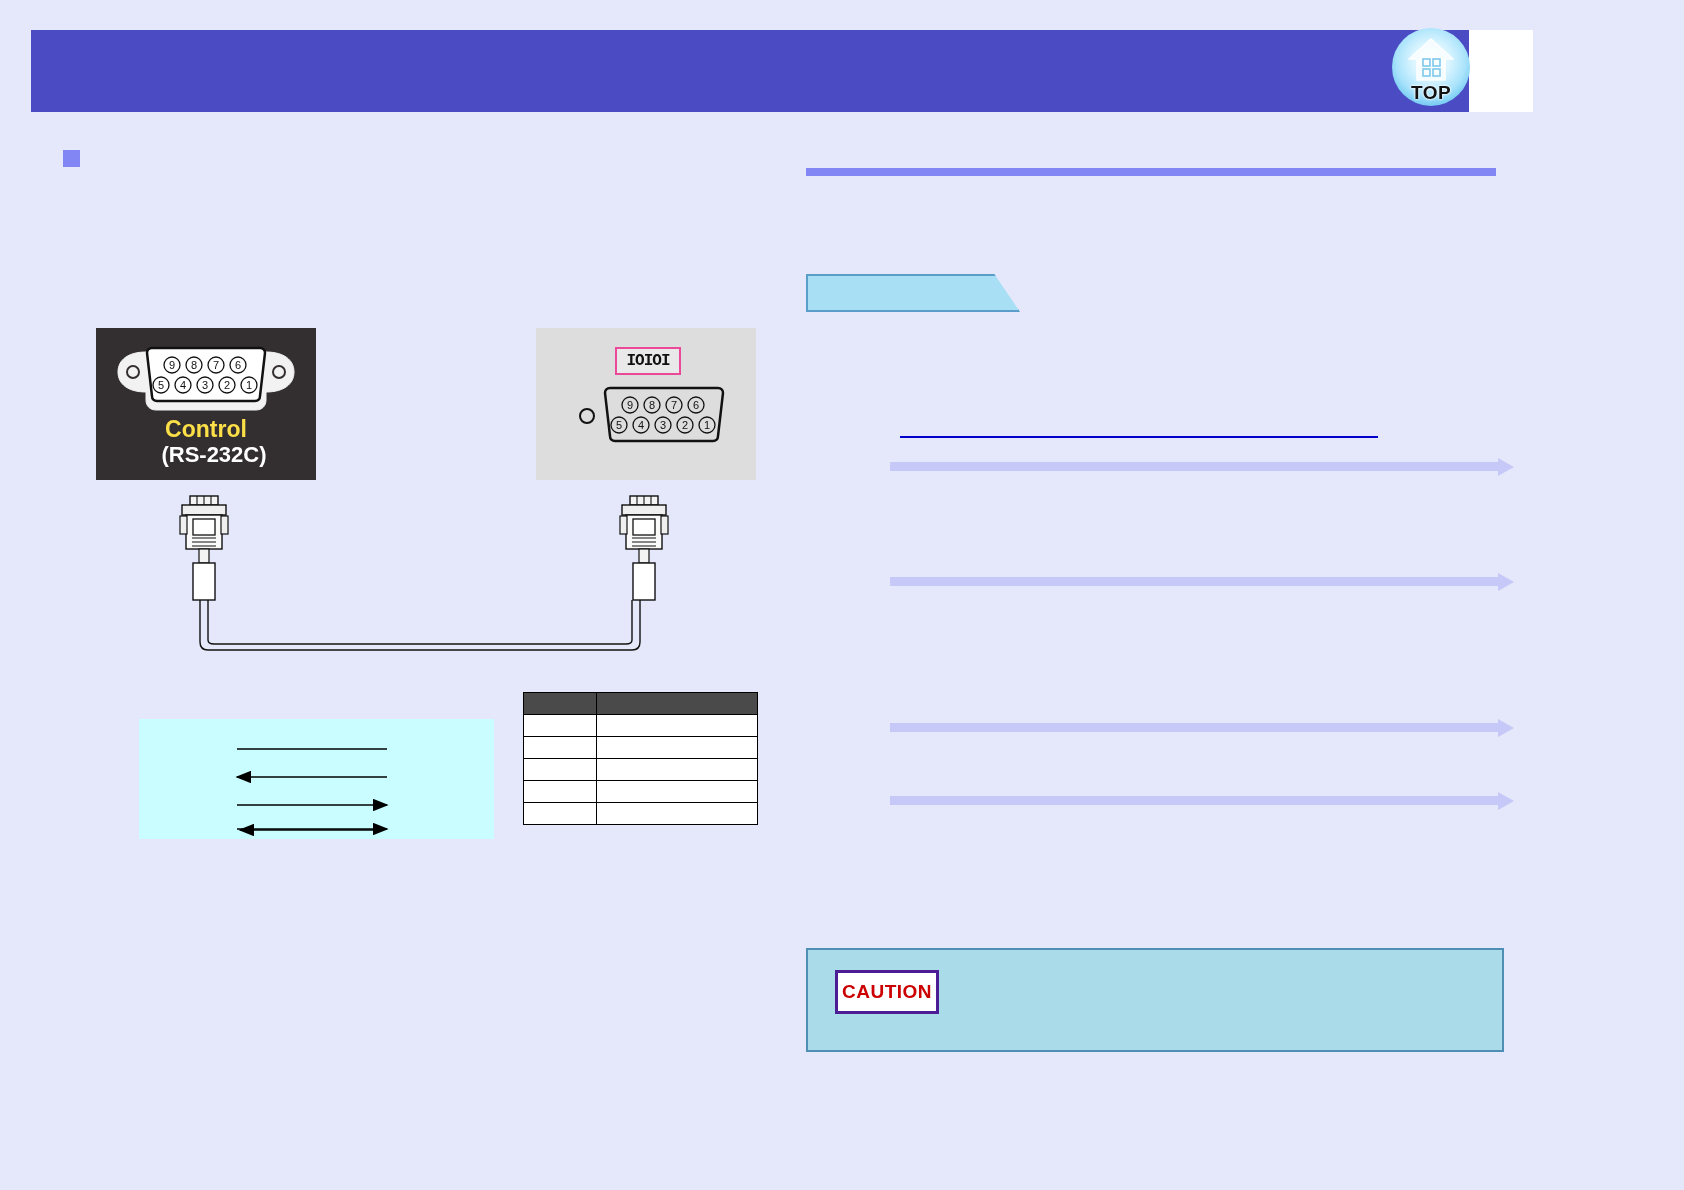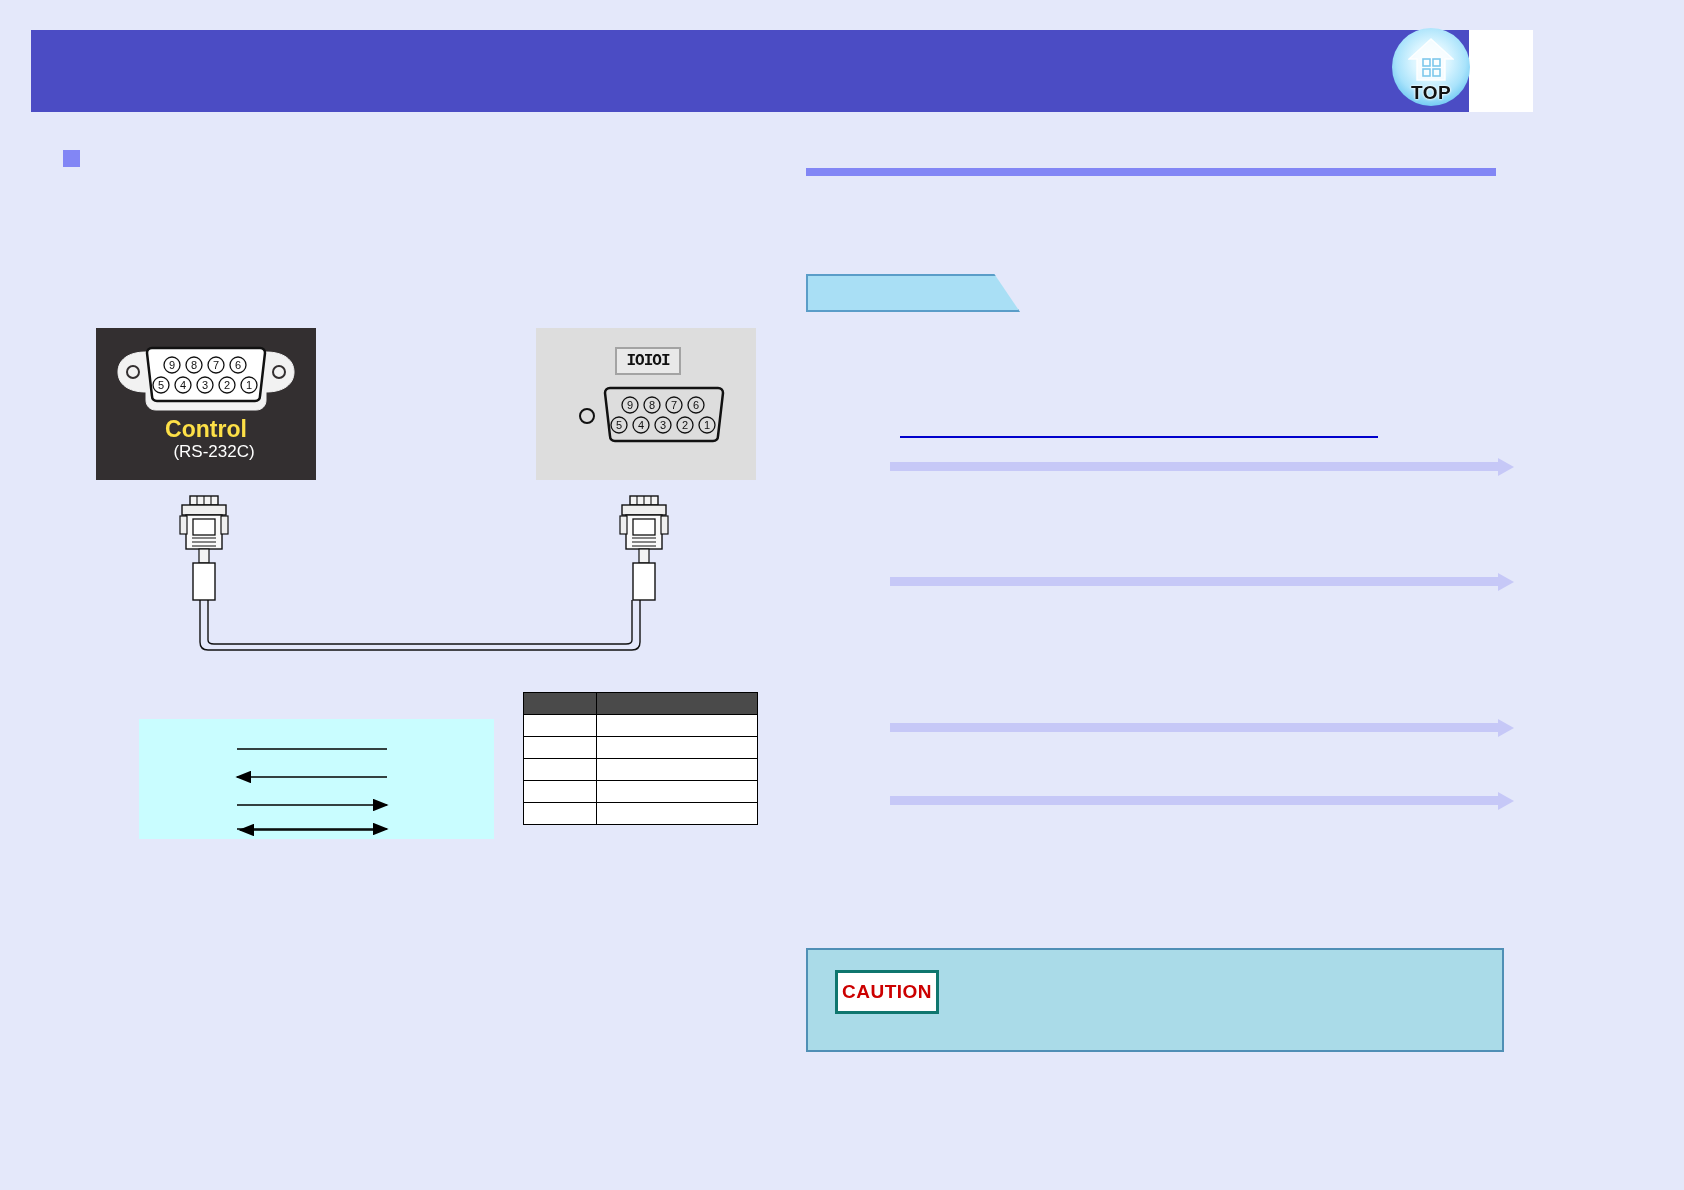--- a/index.html
+++ b/index.html
@@ -72,7 +72,7 @@
   }
   .ioioi{
     position:absolute;left:79px;top:19px;width:62px;height:24px;
-    border:2px solid #a3a3a3;background:#e9e9e9;
+    border:2px solid #ec4899;background:#e9e9e9;
     display:flex;align-items:center;justify-content:center;
     font-family:"Liberation Mono",monospace;font-size:16px;font-weight:bold;
     letter-spacing:-1px;color:#111;

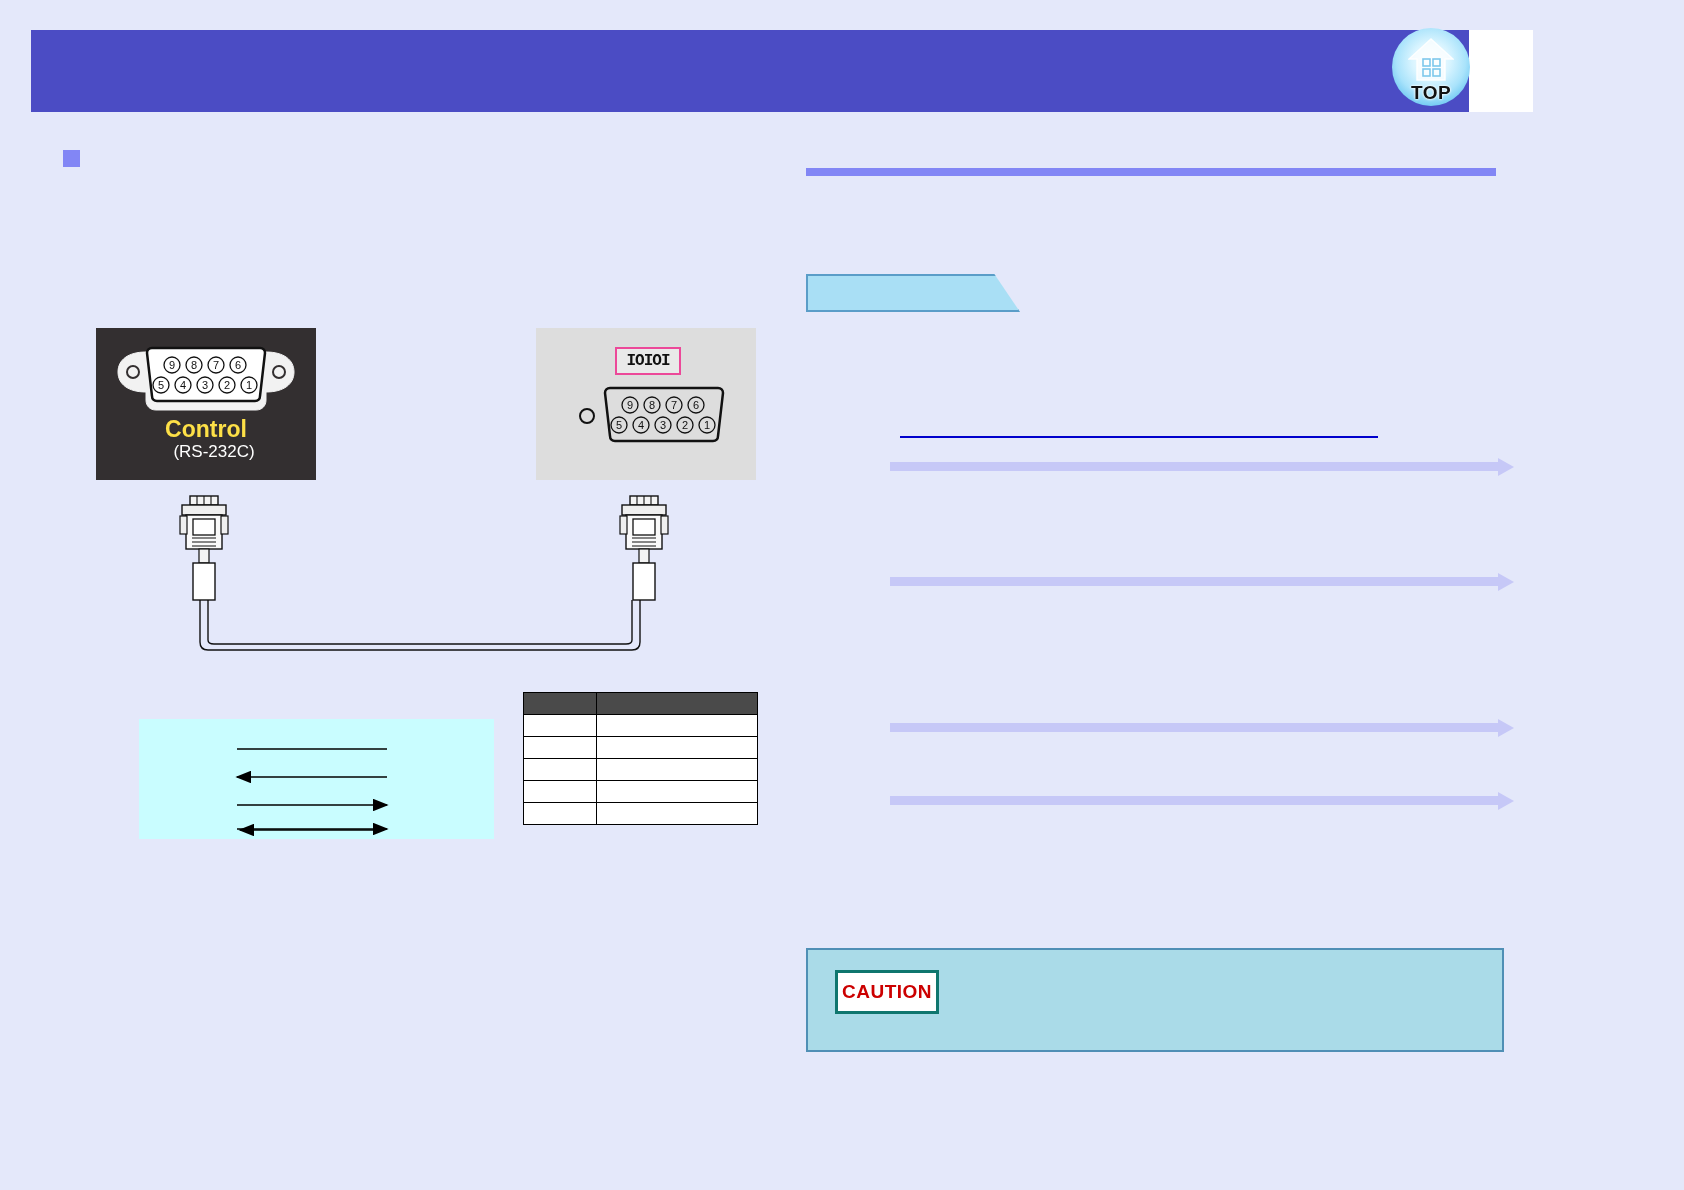--- a/index.html
+++ b/index.html
@@ -62,7 +62,7 @@
   }
   .conn-proj .cap2{
     position:absolute;left:16px;right:0;top:114px;text-align:center;
-    color:#fff;font-size:17px;font-weight:normal;
+    color:#fff;font-size:22px;font-weight:bold;
   }
 
   

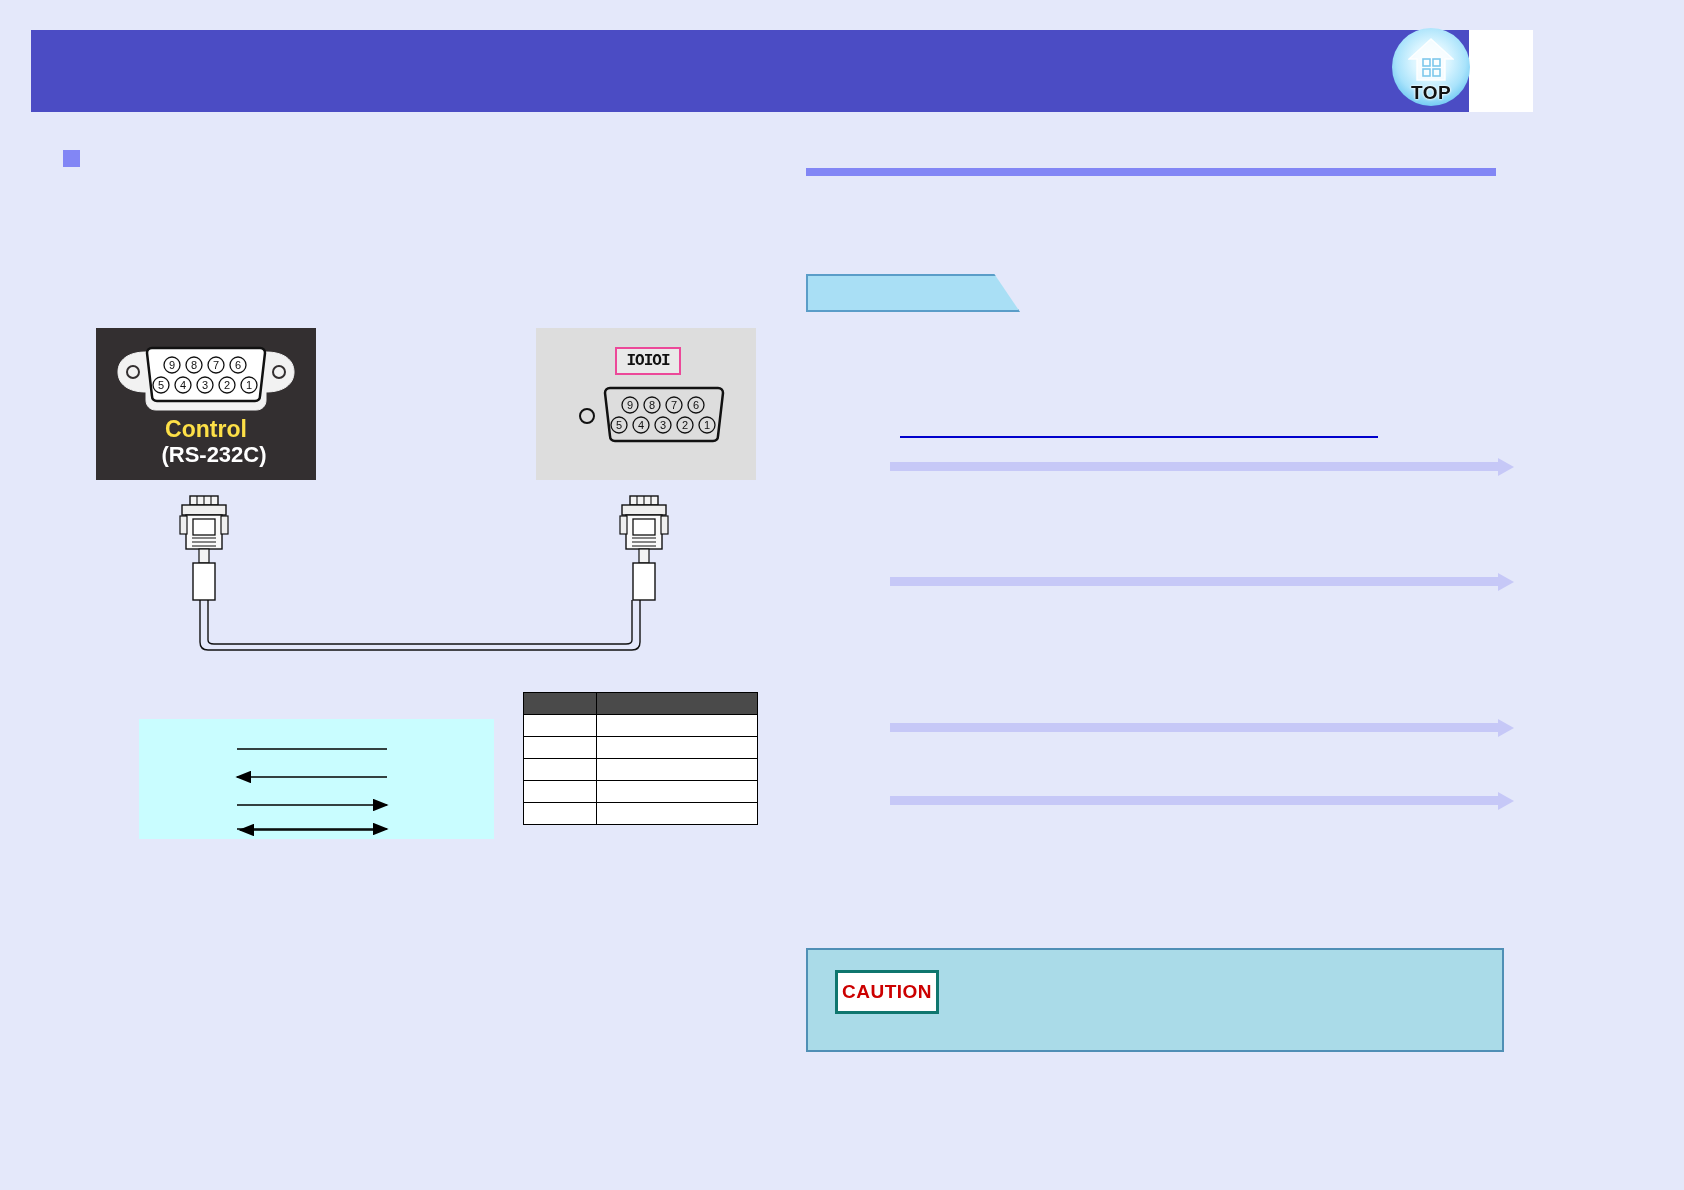--- a/index.html
+++ b/index.html
@@ -156,7 +156,7 @@
   }
   .caution-badge{
     position:absolute;left:27px;top:20px;width:98px;height:38px;
-    background:#ffffff;border:3px solid #0f766e;
+    background:#ffffff;border:3px solid #4c1d95;
     display:flex;align-items:center;justify-content:center;
     color:#cc0000;font-size:19px;font-weight:bold;letter-spacing:.5px;
   }

